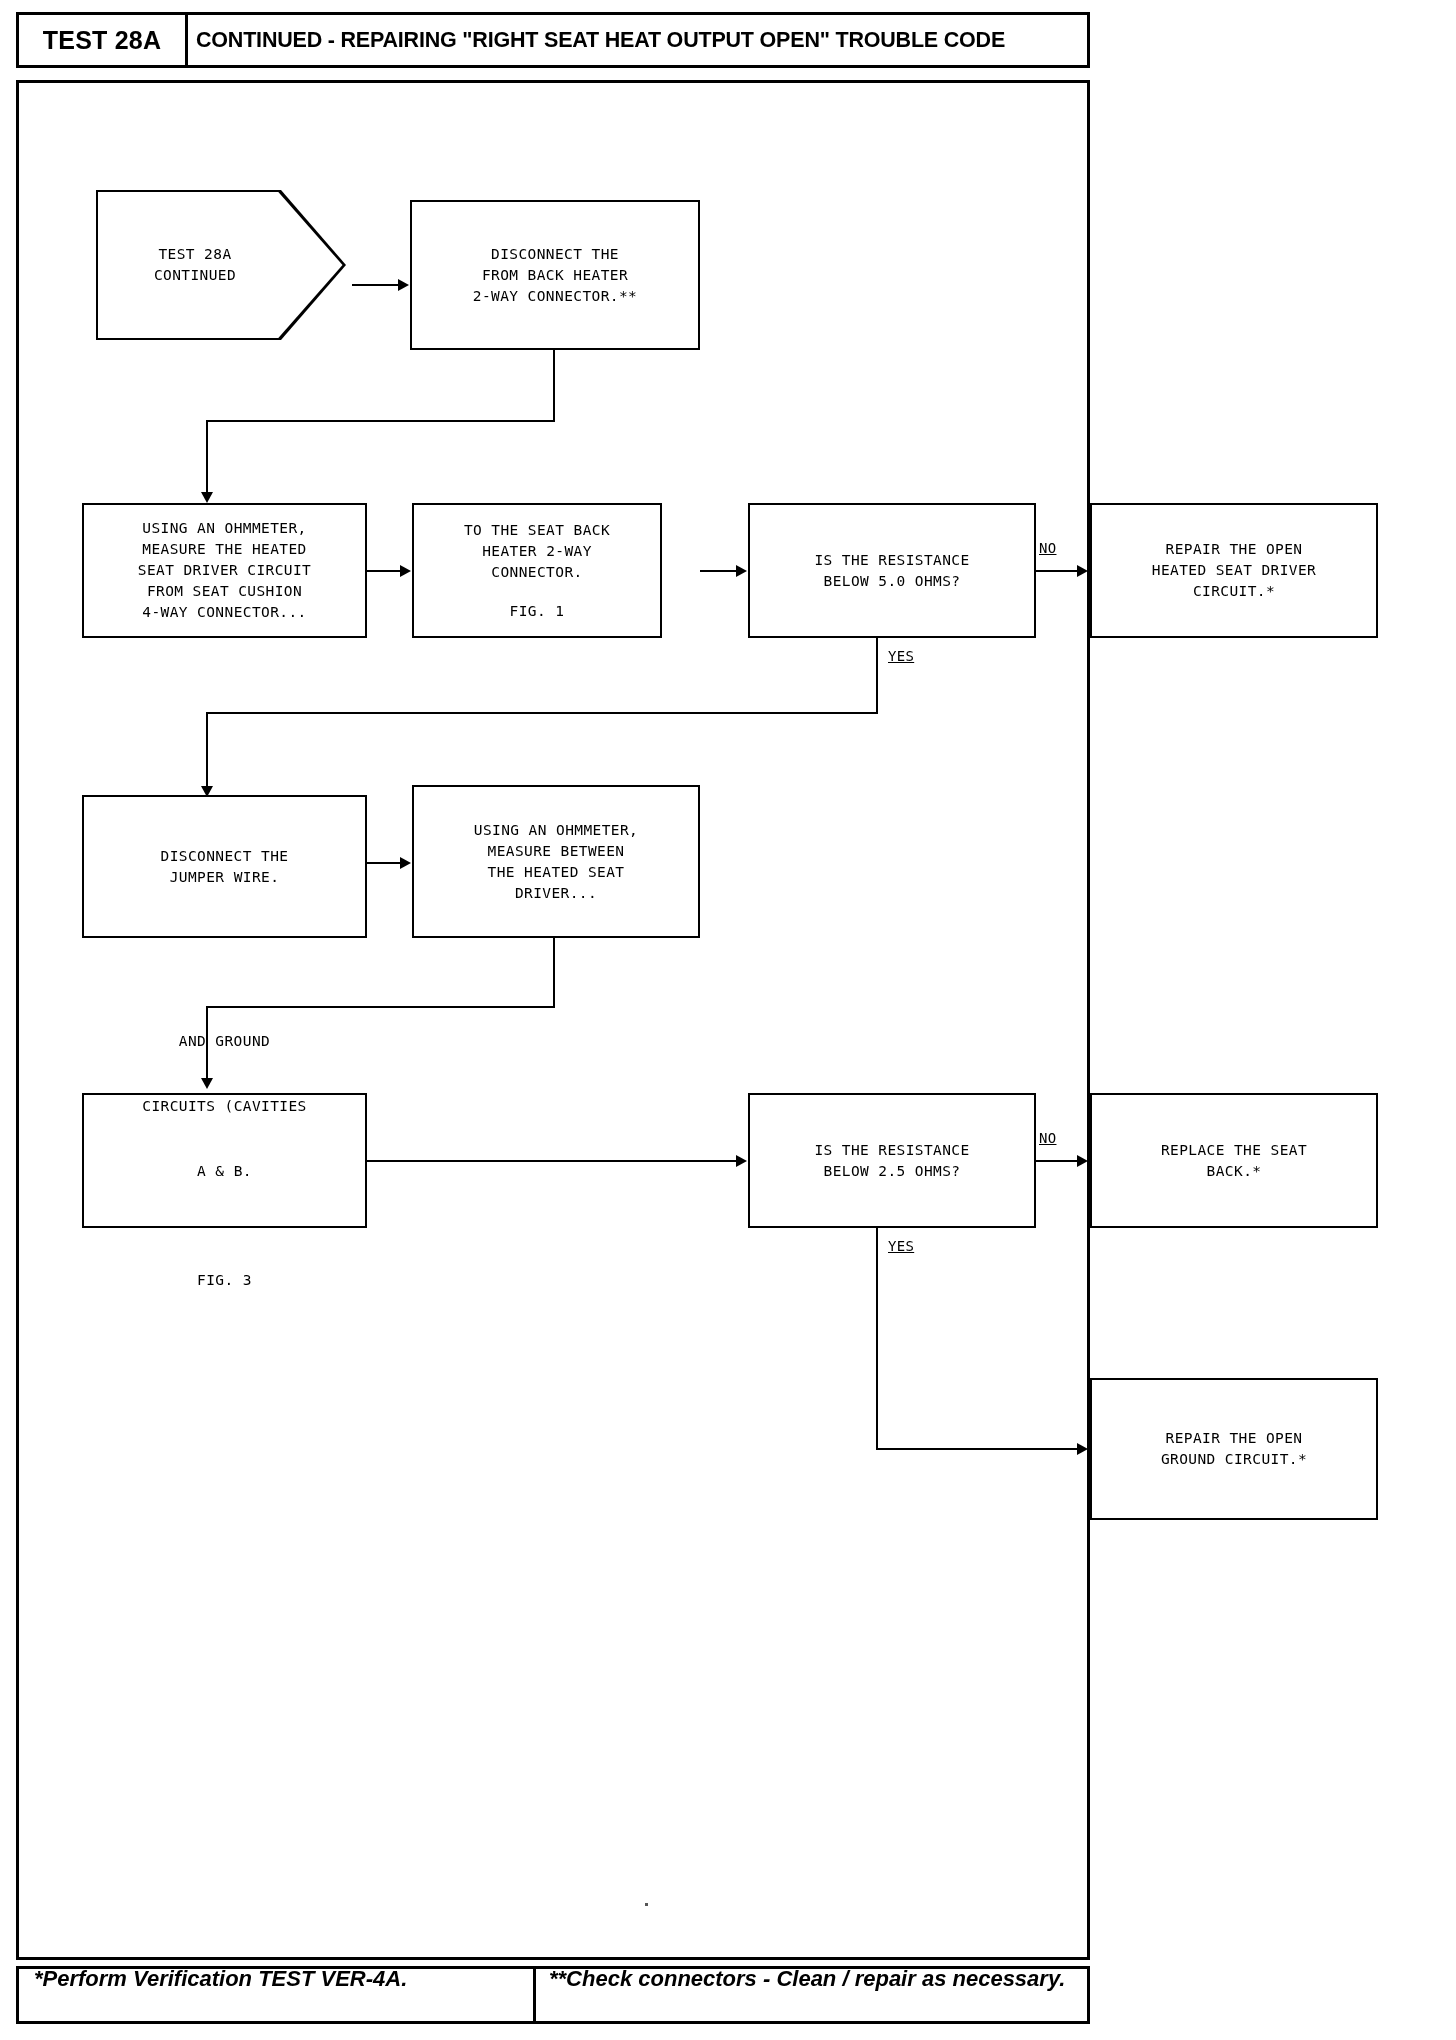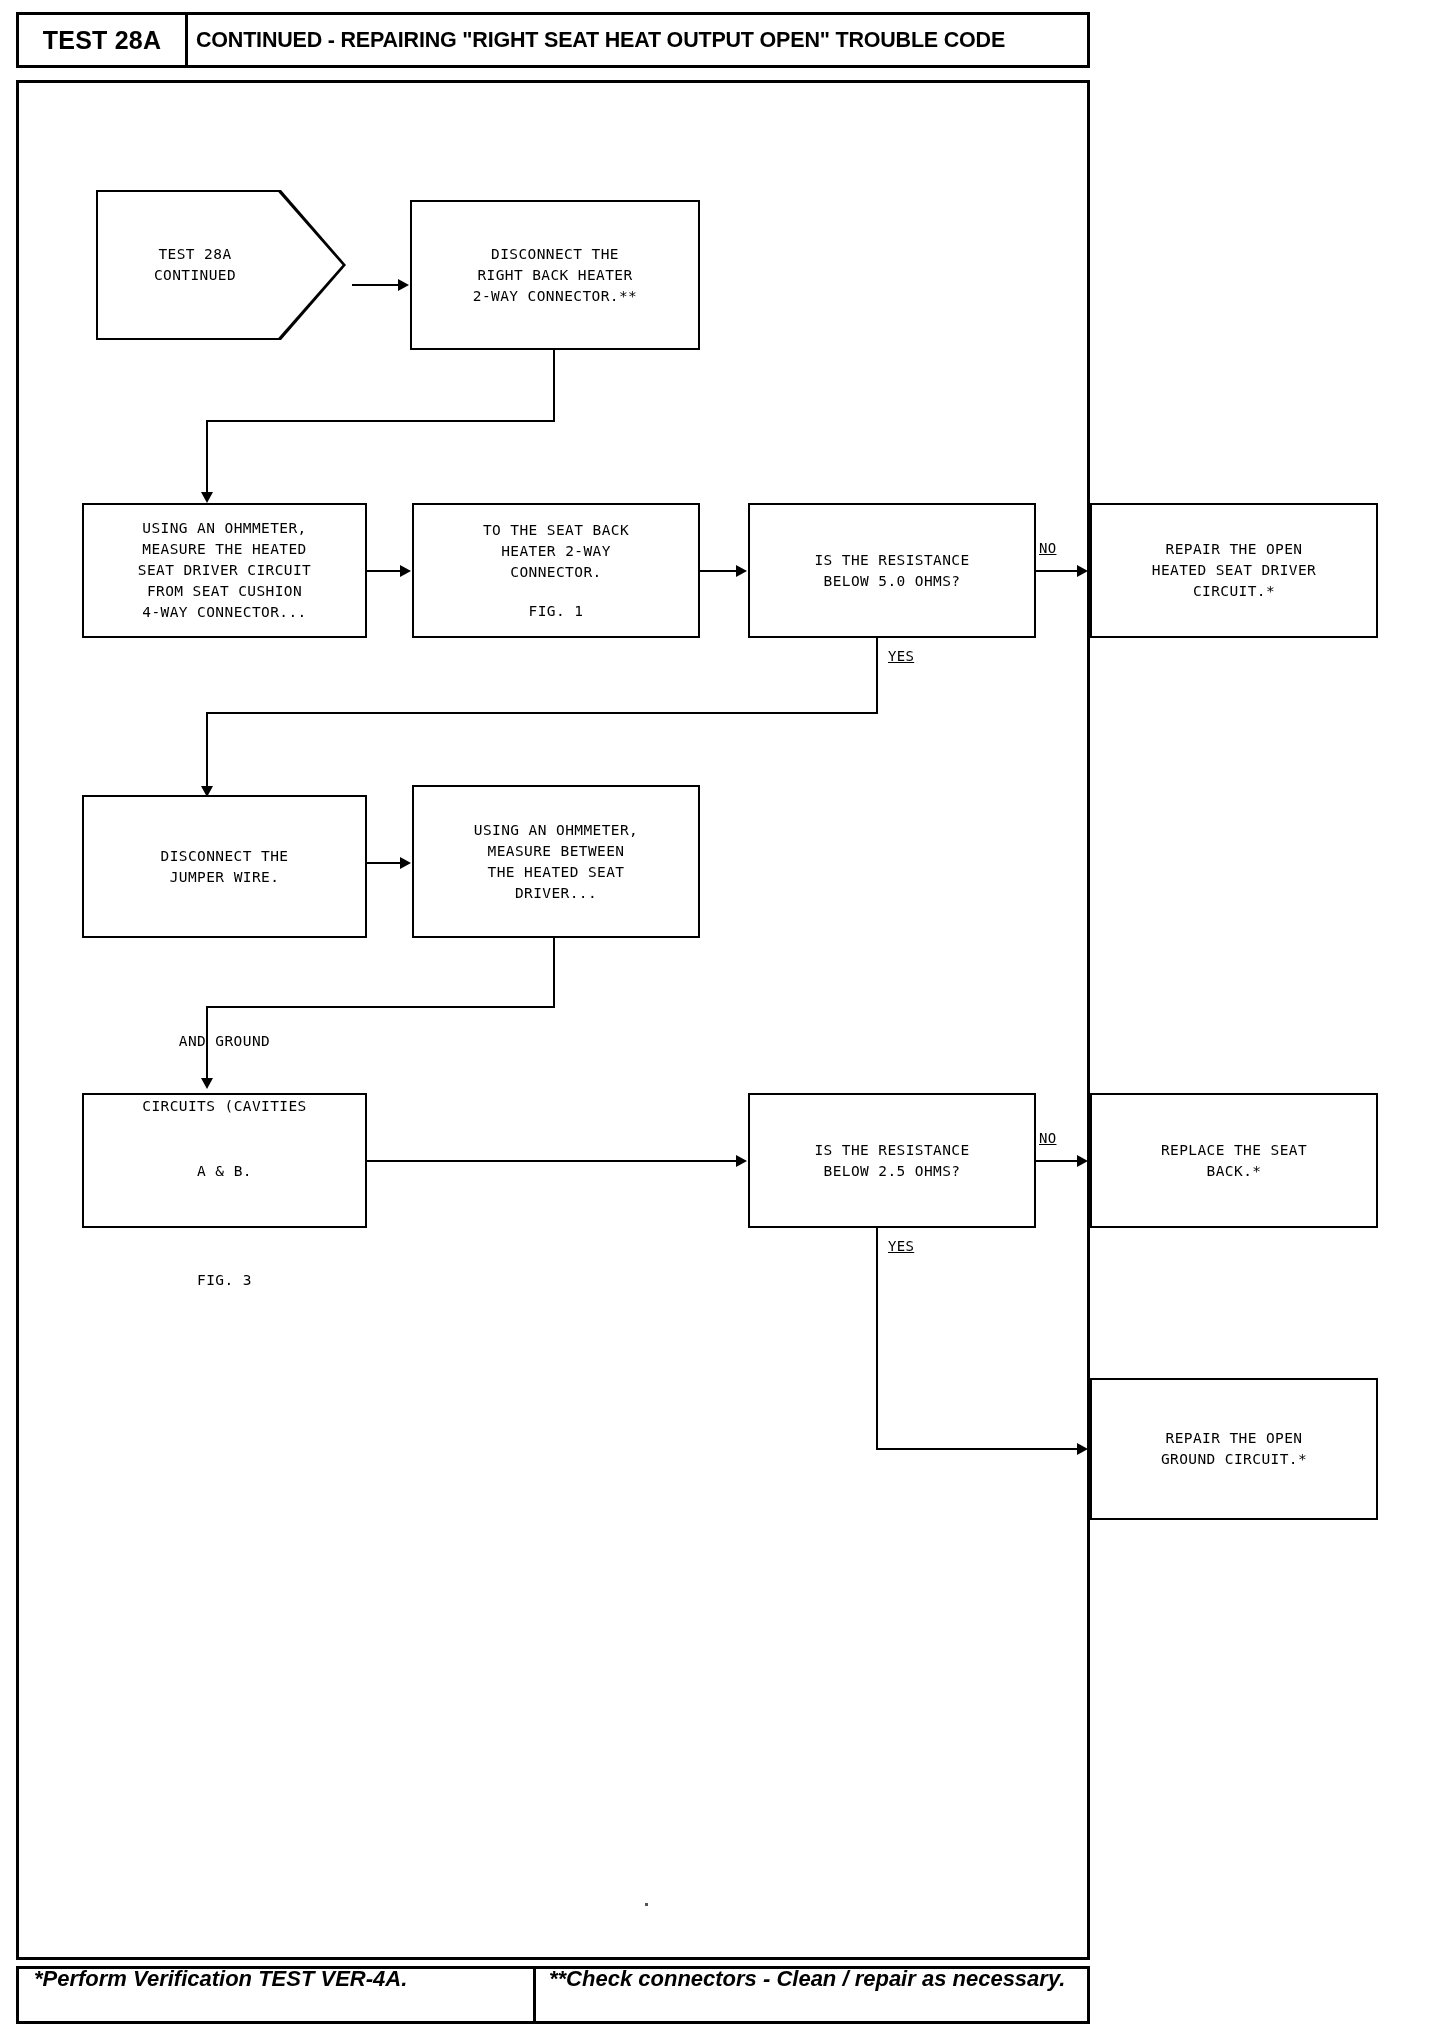--- a/index.html
+++ b/index.html
@@ -217,7 +217,7 @@
 
   <div class="fbox" style="left:410px; top:200px; width:290px; height:150px;">
     <span class="ln">DISCONNECT THE</span>
-    <span class="ln">RIGHT BACK HEATER</span>
+    <span class="ln">FROM BACK HEATER</span>
     <span class="ln">2-WAY CONNECTOR.**</span>
   </div>
 

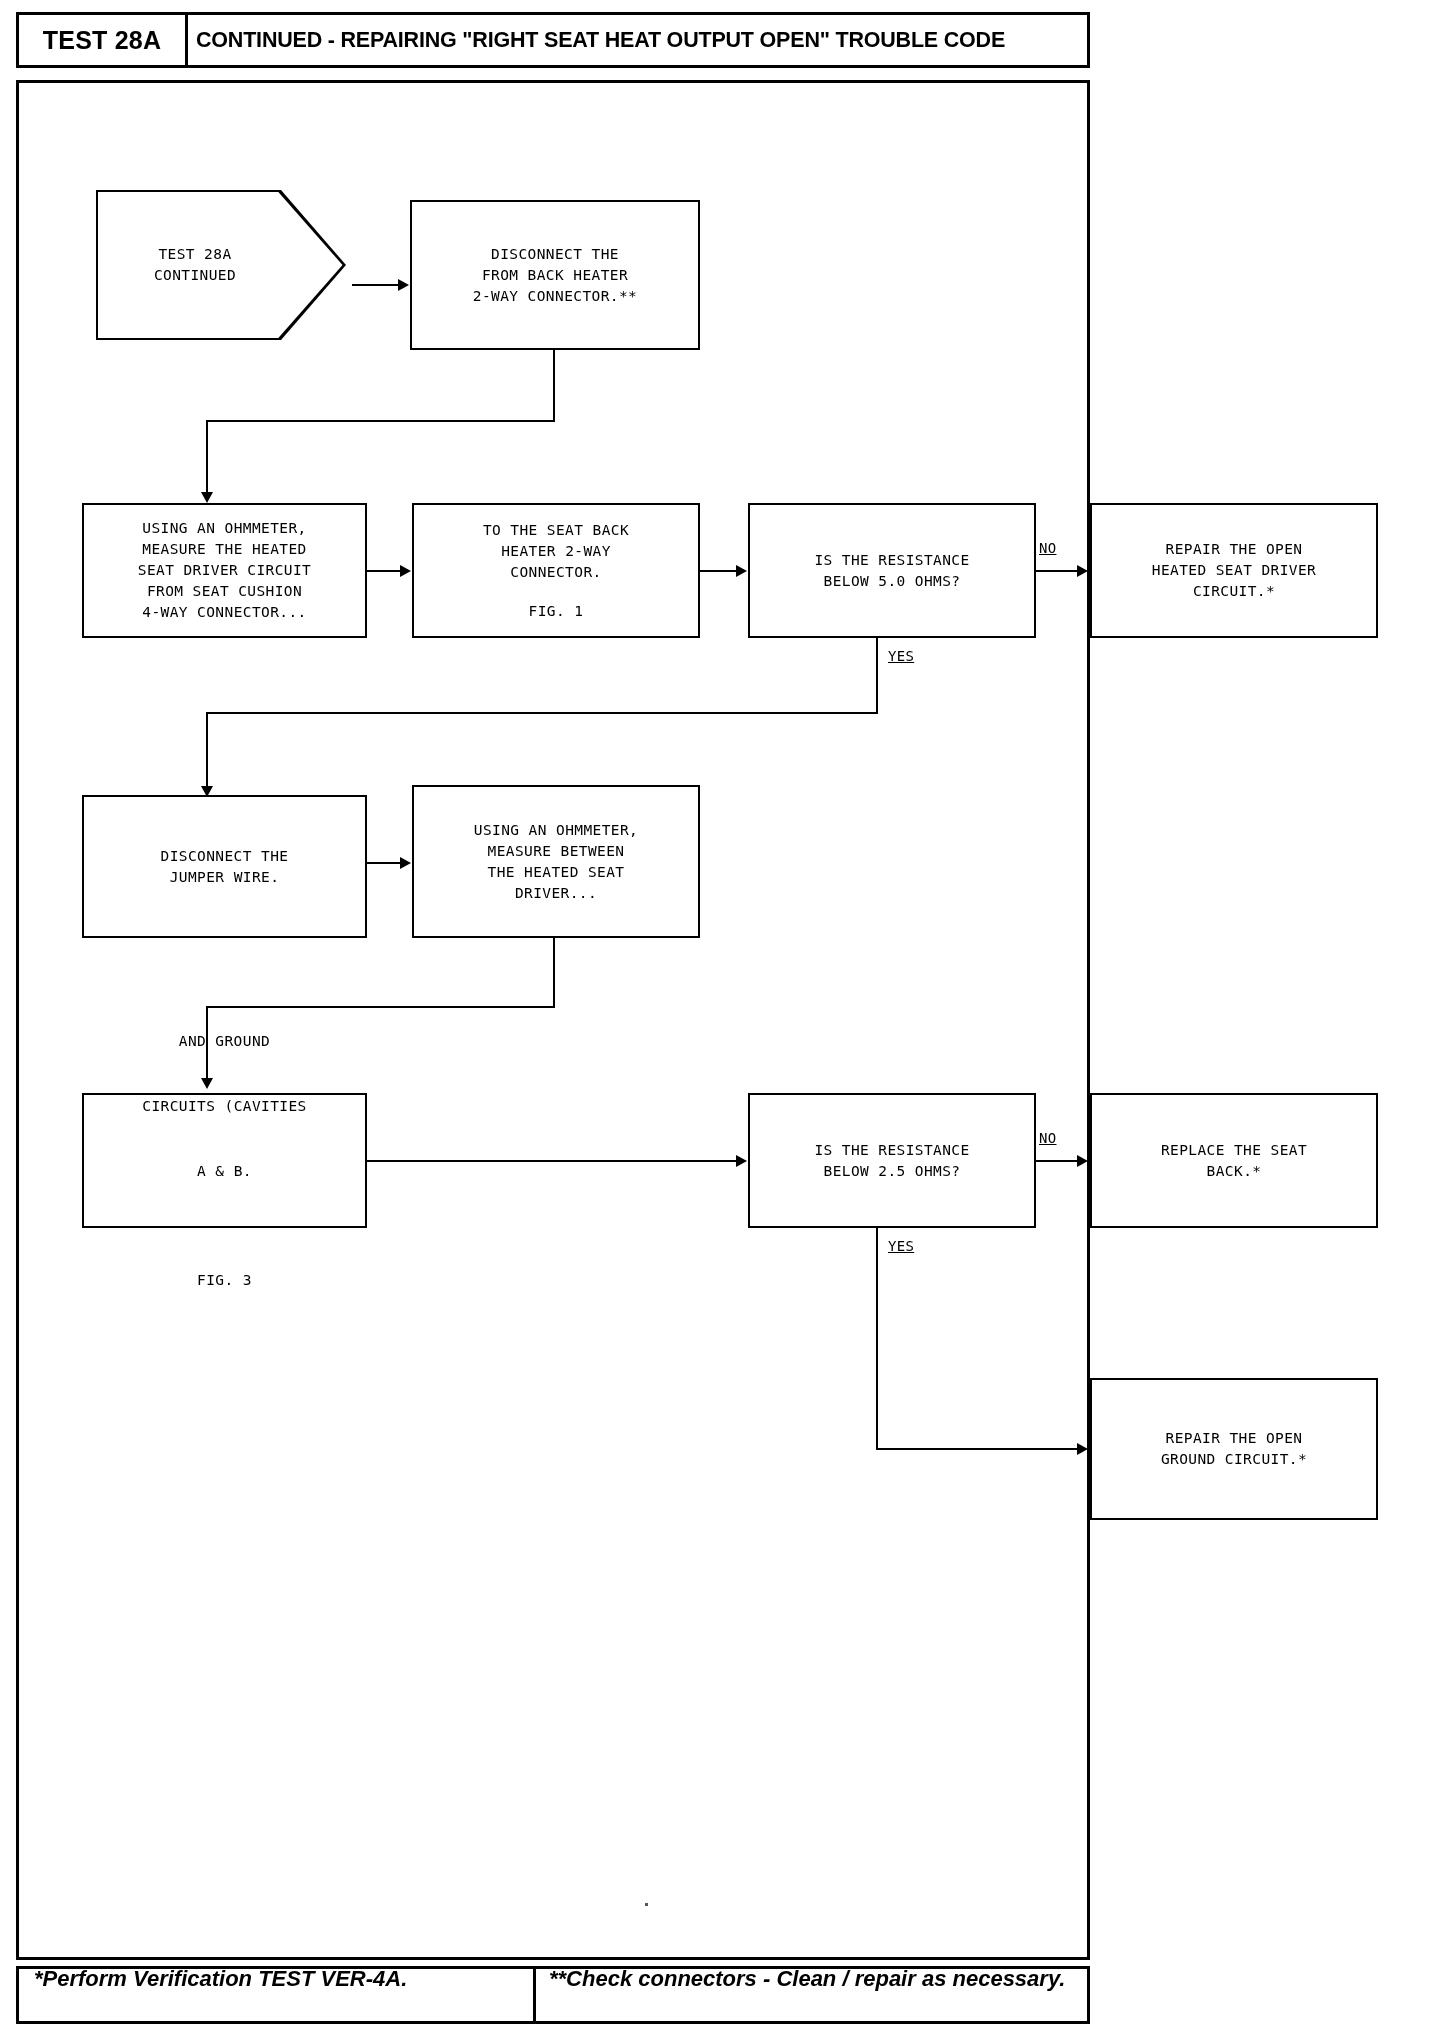--- a/index.html
+++ b/index.html
@@ -237,7 +237,7 @@
     <span class="ln">4-WAY CONNECTOR...</span>
   </div>
 
-  <div class="fbox" style="left:412px; top:503px; width:288px; height:135px;">
+  <div class="fbox" style="left:412px; top:503px; width:250px; height:135px;">
     <span class="ln">TO THE SEAT BACK</span>
     <span class="ln">HEATER 2-WAY</span>
     <span class="ln">CONNECTOR.</span>

